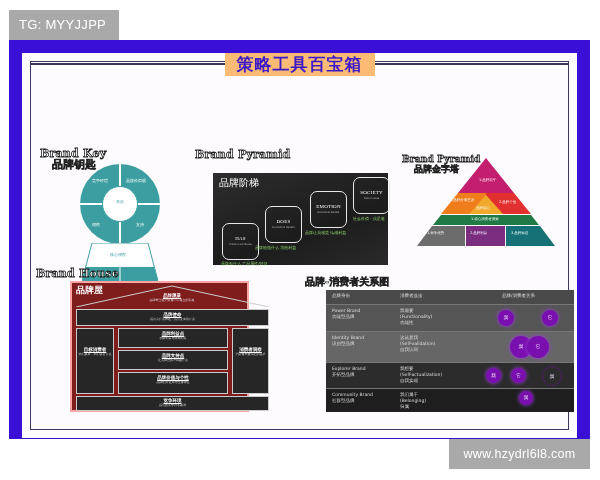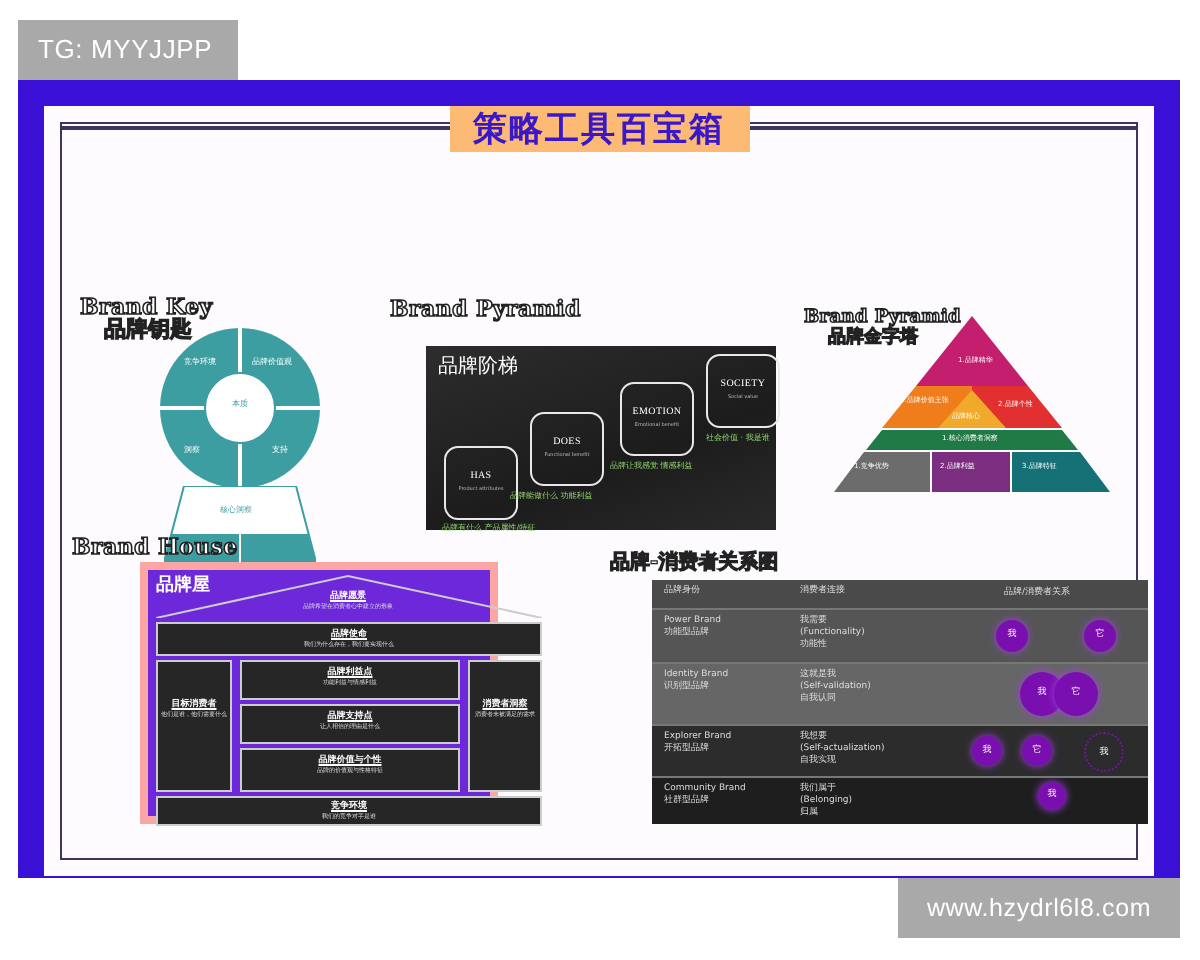--- a/index.html
+++ b/index.html
@@ -42,7 +42,7 @@
   .pyr-text { position: absolute; color: #fff; font-size: 3.5px; white-space: nowrap; }
 
   
-  .house { position: absolute; left: 48px; top: 228px; width: 179px; height: 131px; background: #6d28d9; border: 4px solid #fca5a5; }
+  .house { position: absolute; left: 48px; top: 228px; width: 179px; height: 131px; background: #7f1d1d; border: 2px solid #fca5a5; }
   .house .box { position: absolute; border: 1px solid #ccc; background: #262626; color: #fff; text-align: center; }
   .house .bt { display: block; font-size: 4.5px; text-decoration: underline; font-weight: bold; margin-top: 2px; }
   .house .bd { display: block; font-size: 3px; color: #ddd; line-height: 4px; }

